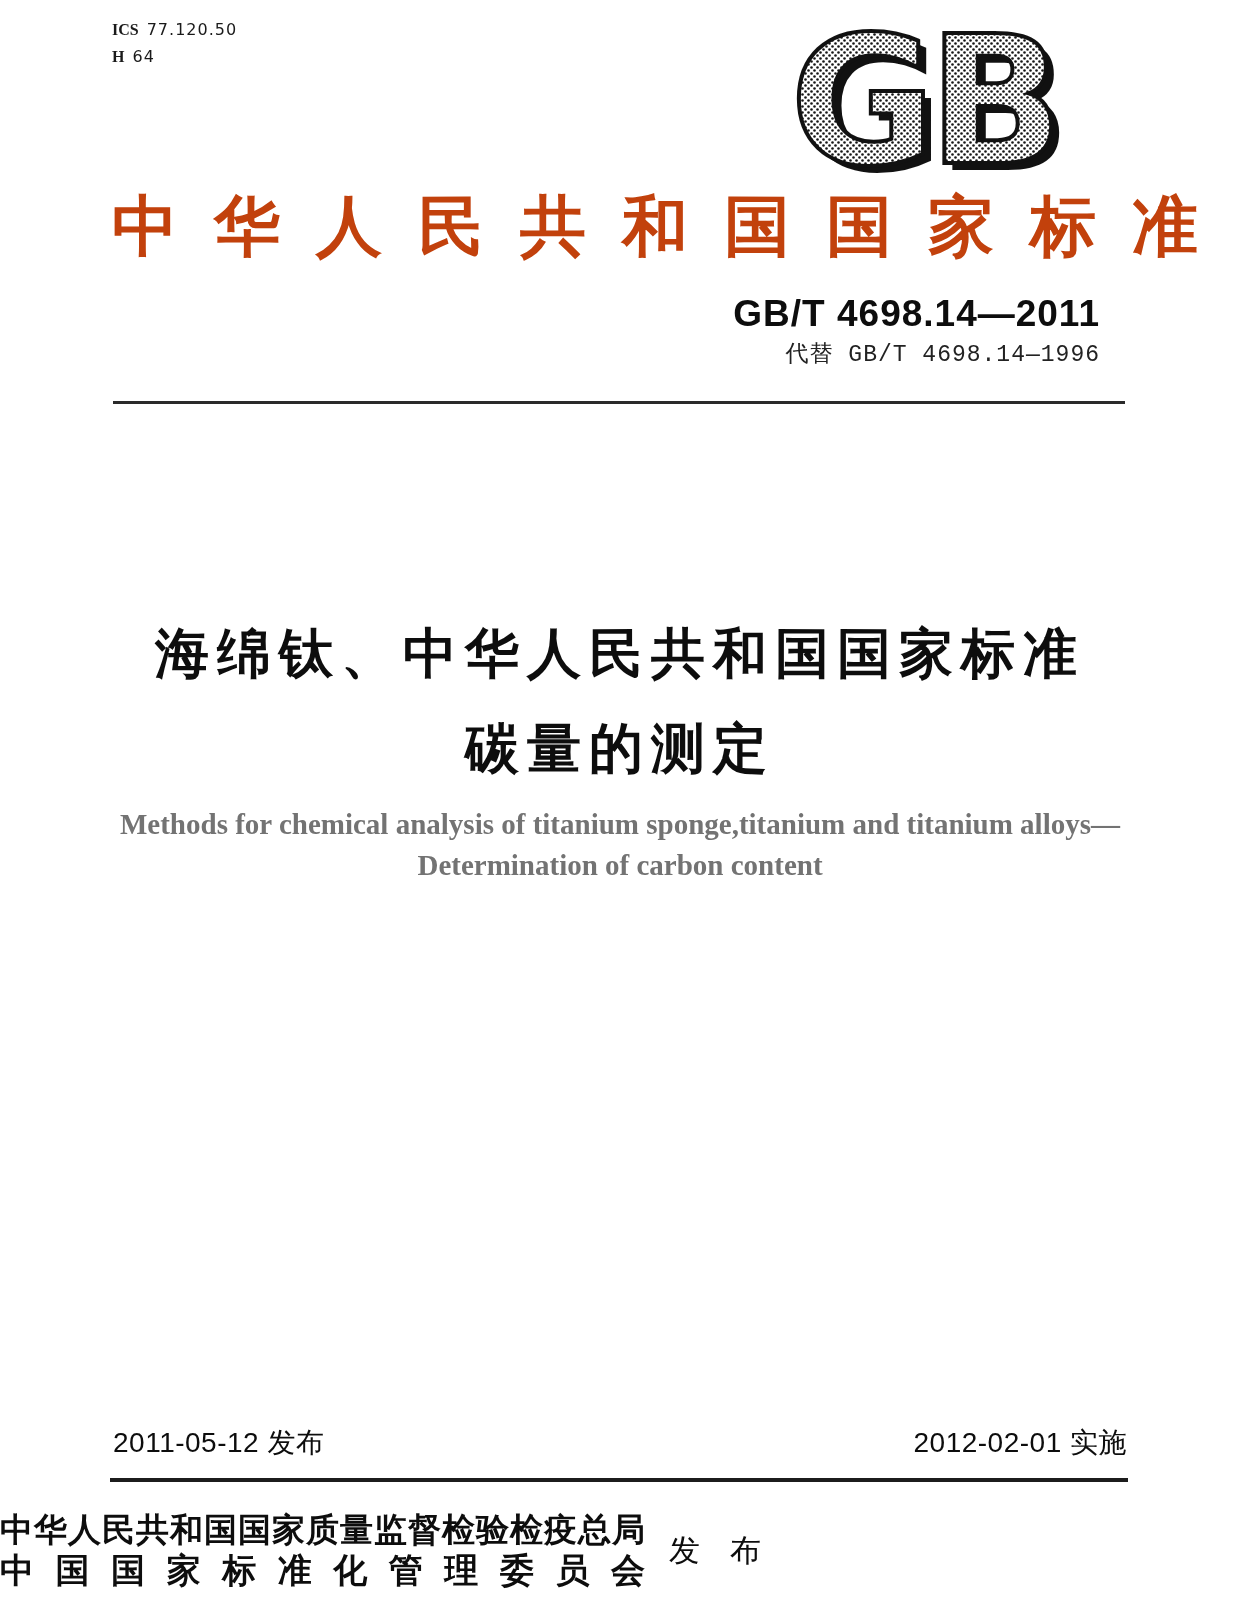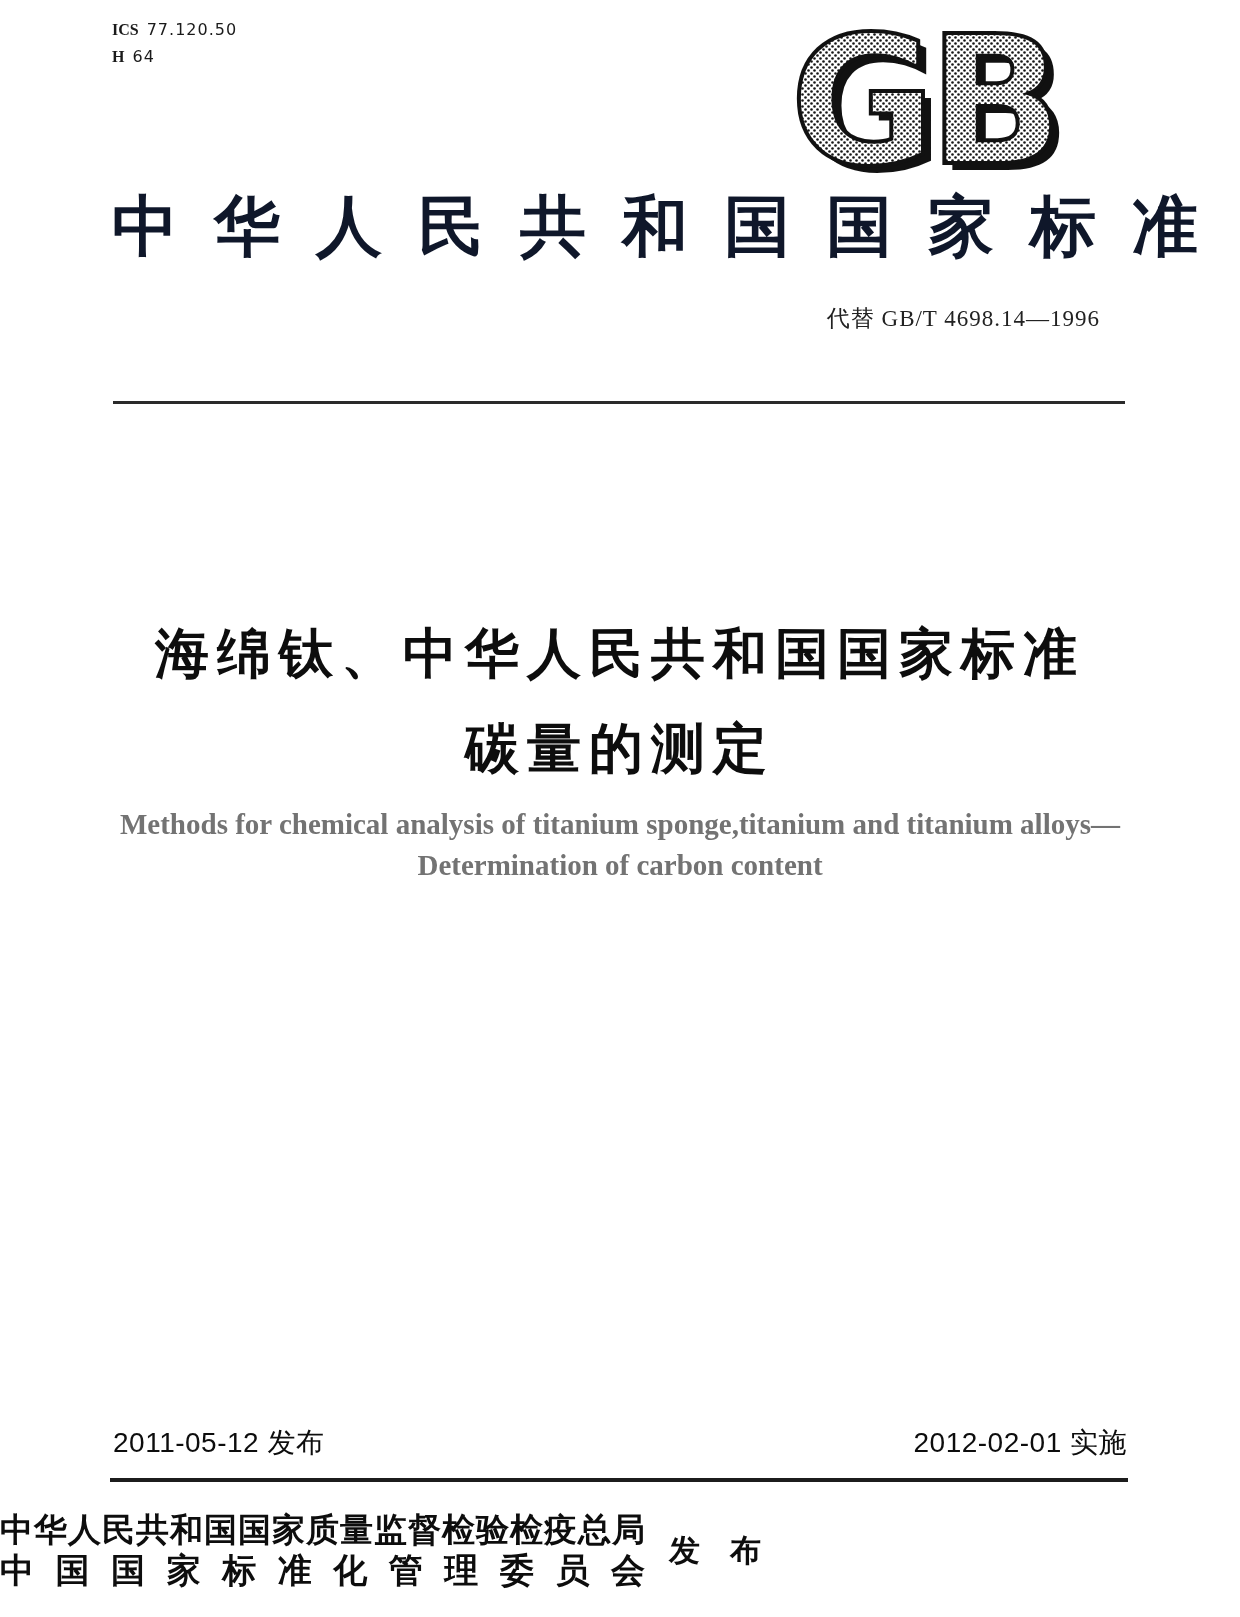--- a/index.html
+++ b/index.html
@@ -56,7 +56,7 @@
     font-size: 66px;
     letter-spacing: 36px;
     white-space: nowrap;
-    color: #0f172a;
+    color: #c2410c;
   }
 
   

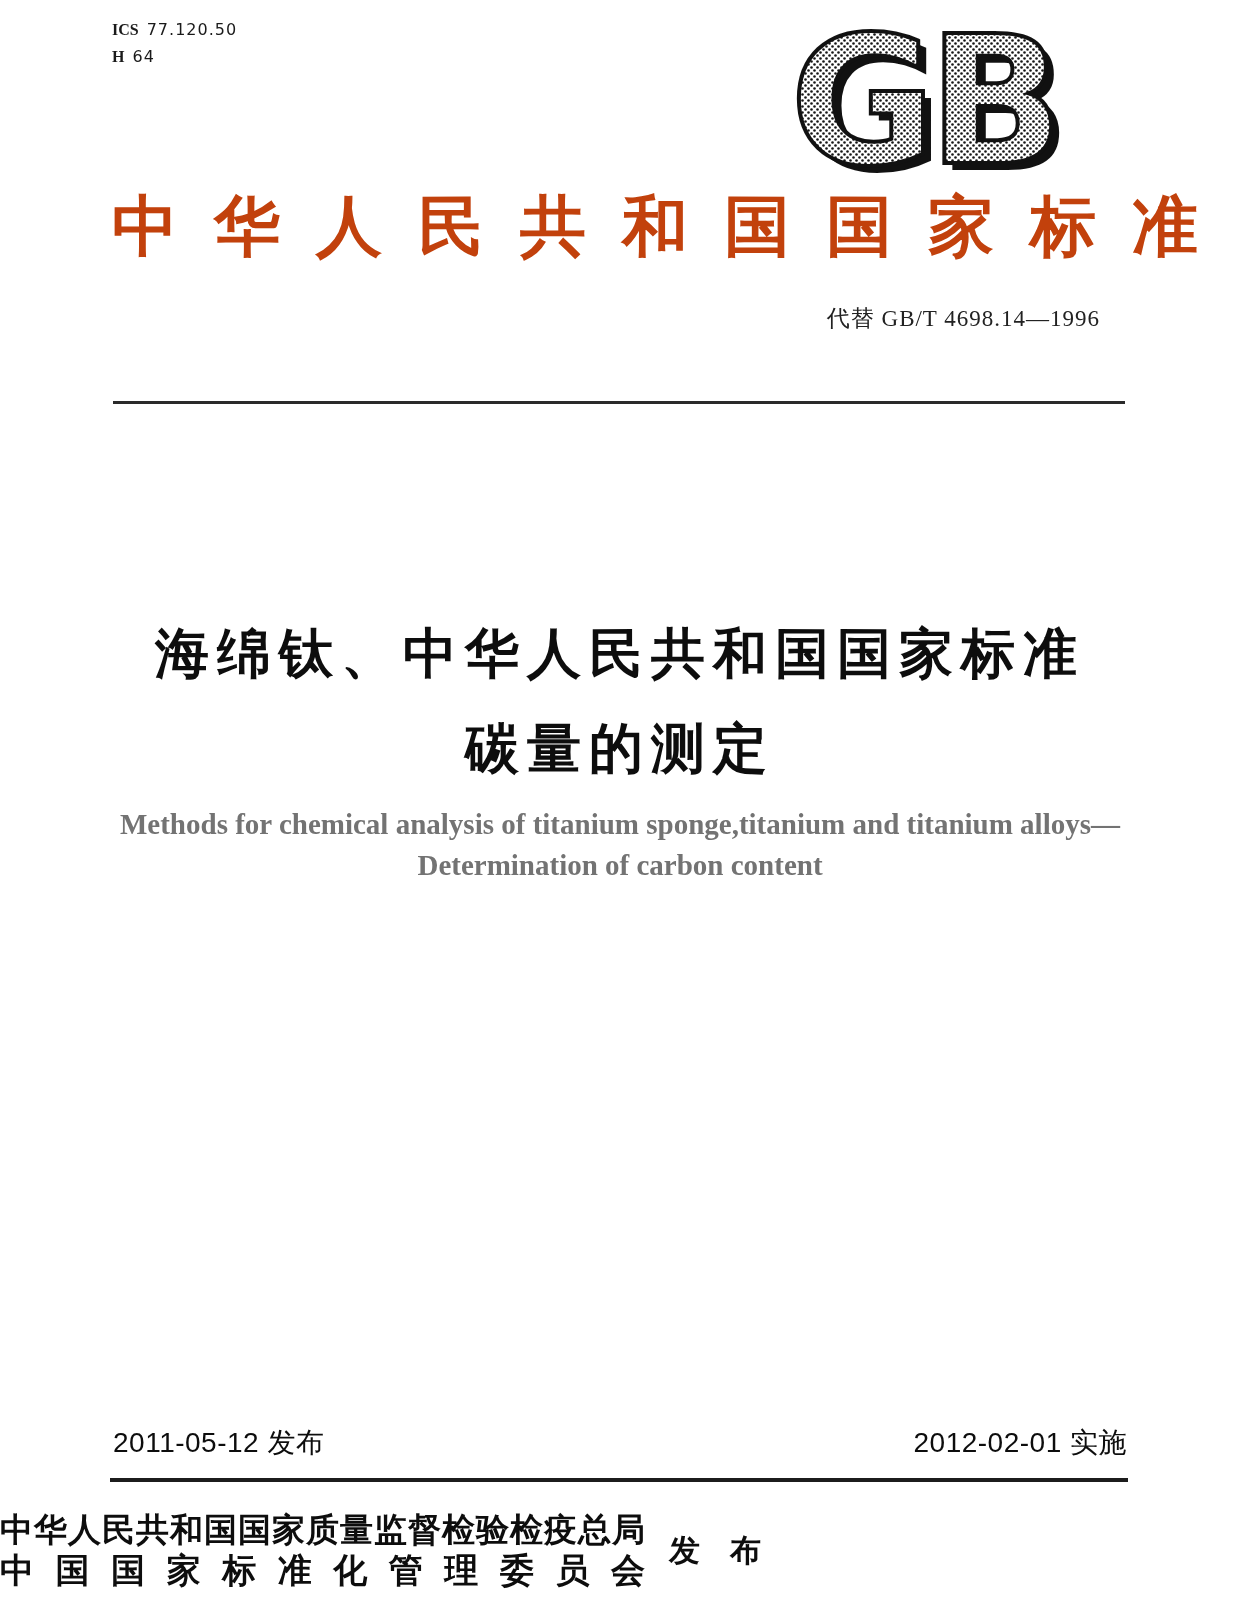--- a/index.html
+++ b/index.html
@@ -216,6 +216,7 @@
   <div class="std-title">中华人民共和国国家标准</div>
 
   <div class="std-num-block">
+    <div class="std-number">GB/T 4698.14—2011</div>
     <div class="std-replaces">代替 GB/T 4698.14—1996</div>
   </div>
 

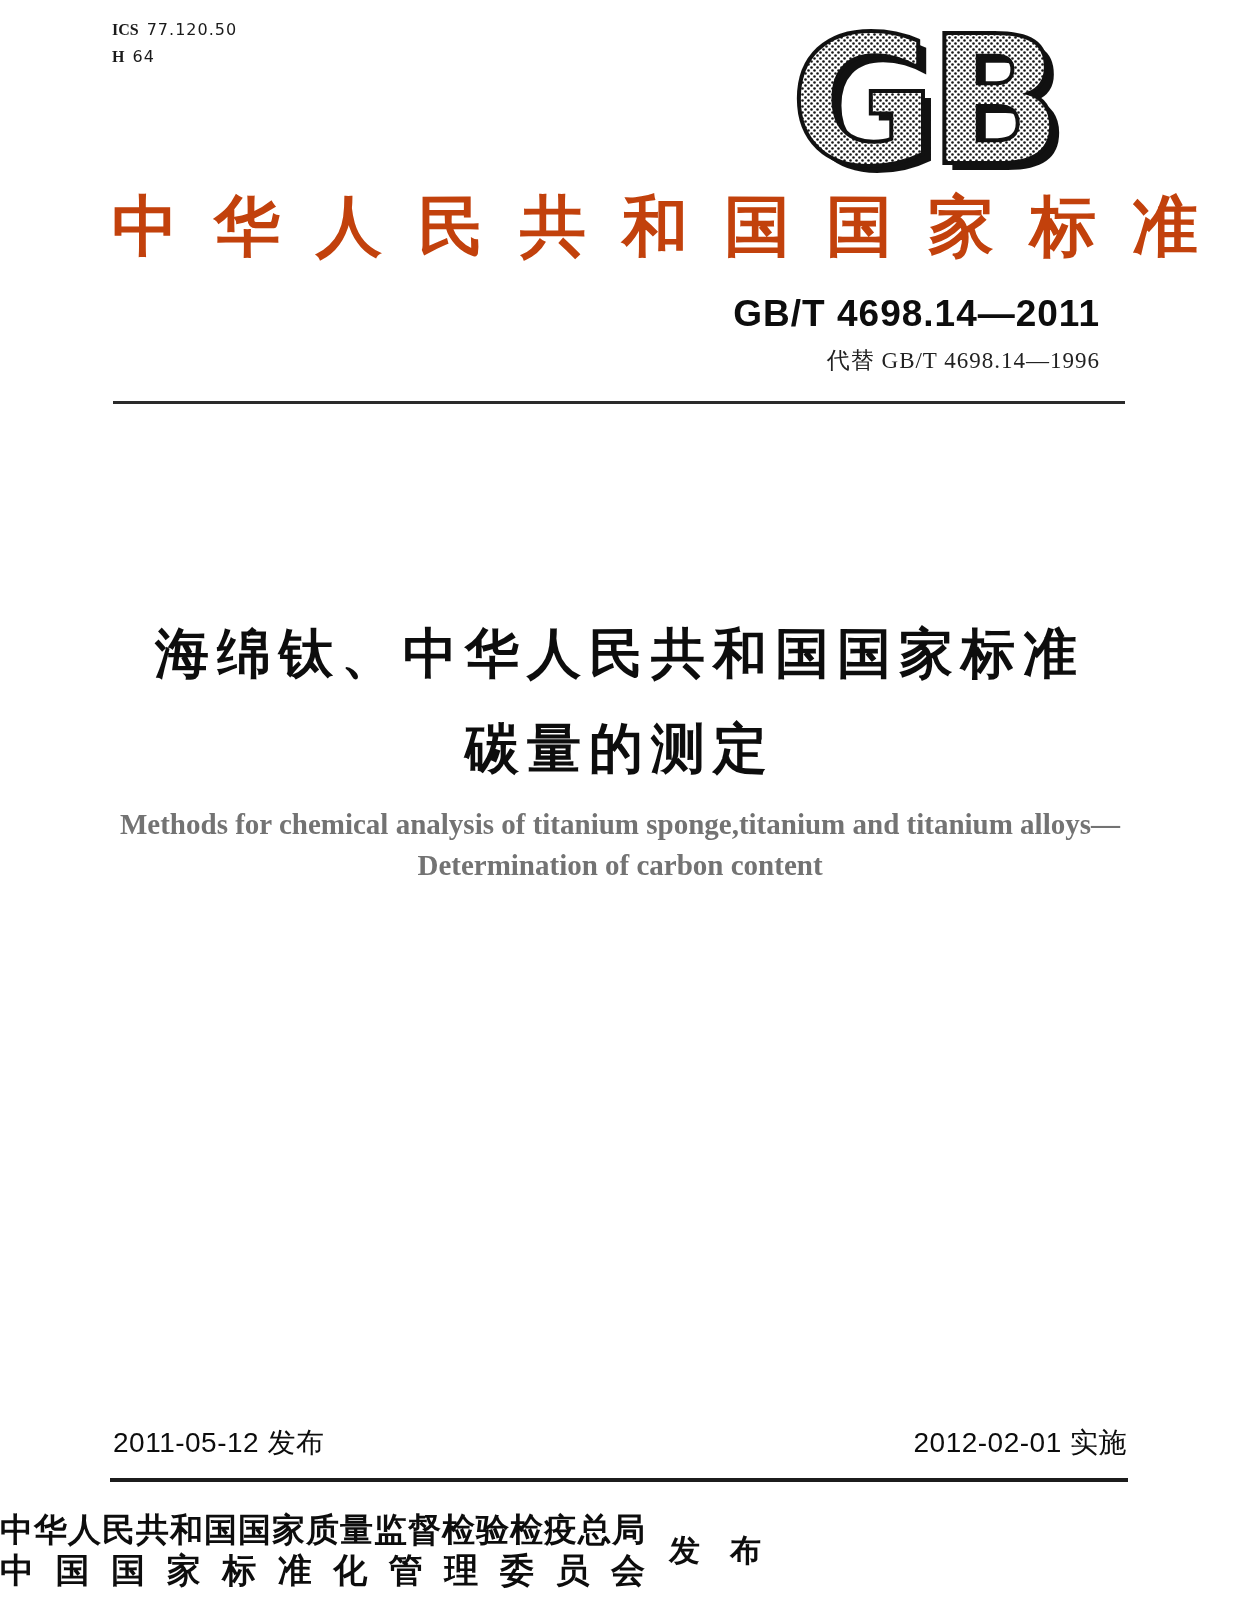--- a/index.html
+++ b/index.html
@@ -74,8 +74,8 @@
     color: #0d0d0d;
   }
   .std-replaces {
-    margin-top: 10px;
-    font-family: Liberation Serif, serif;
+    margin-top: 3px;
+    font-family: Liberation Mono, monospace;
     font-size: 23px;
     letter-spacing: 1px;
     color: #222;

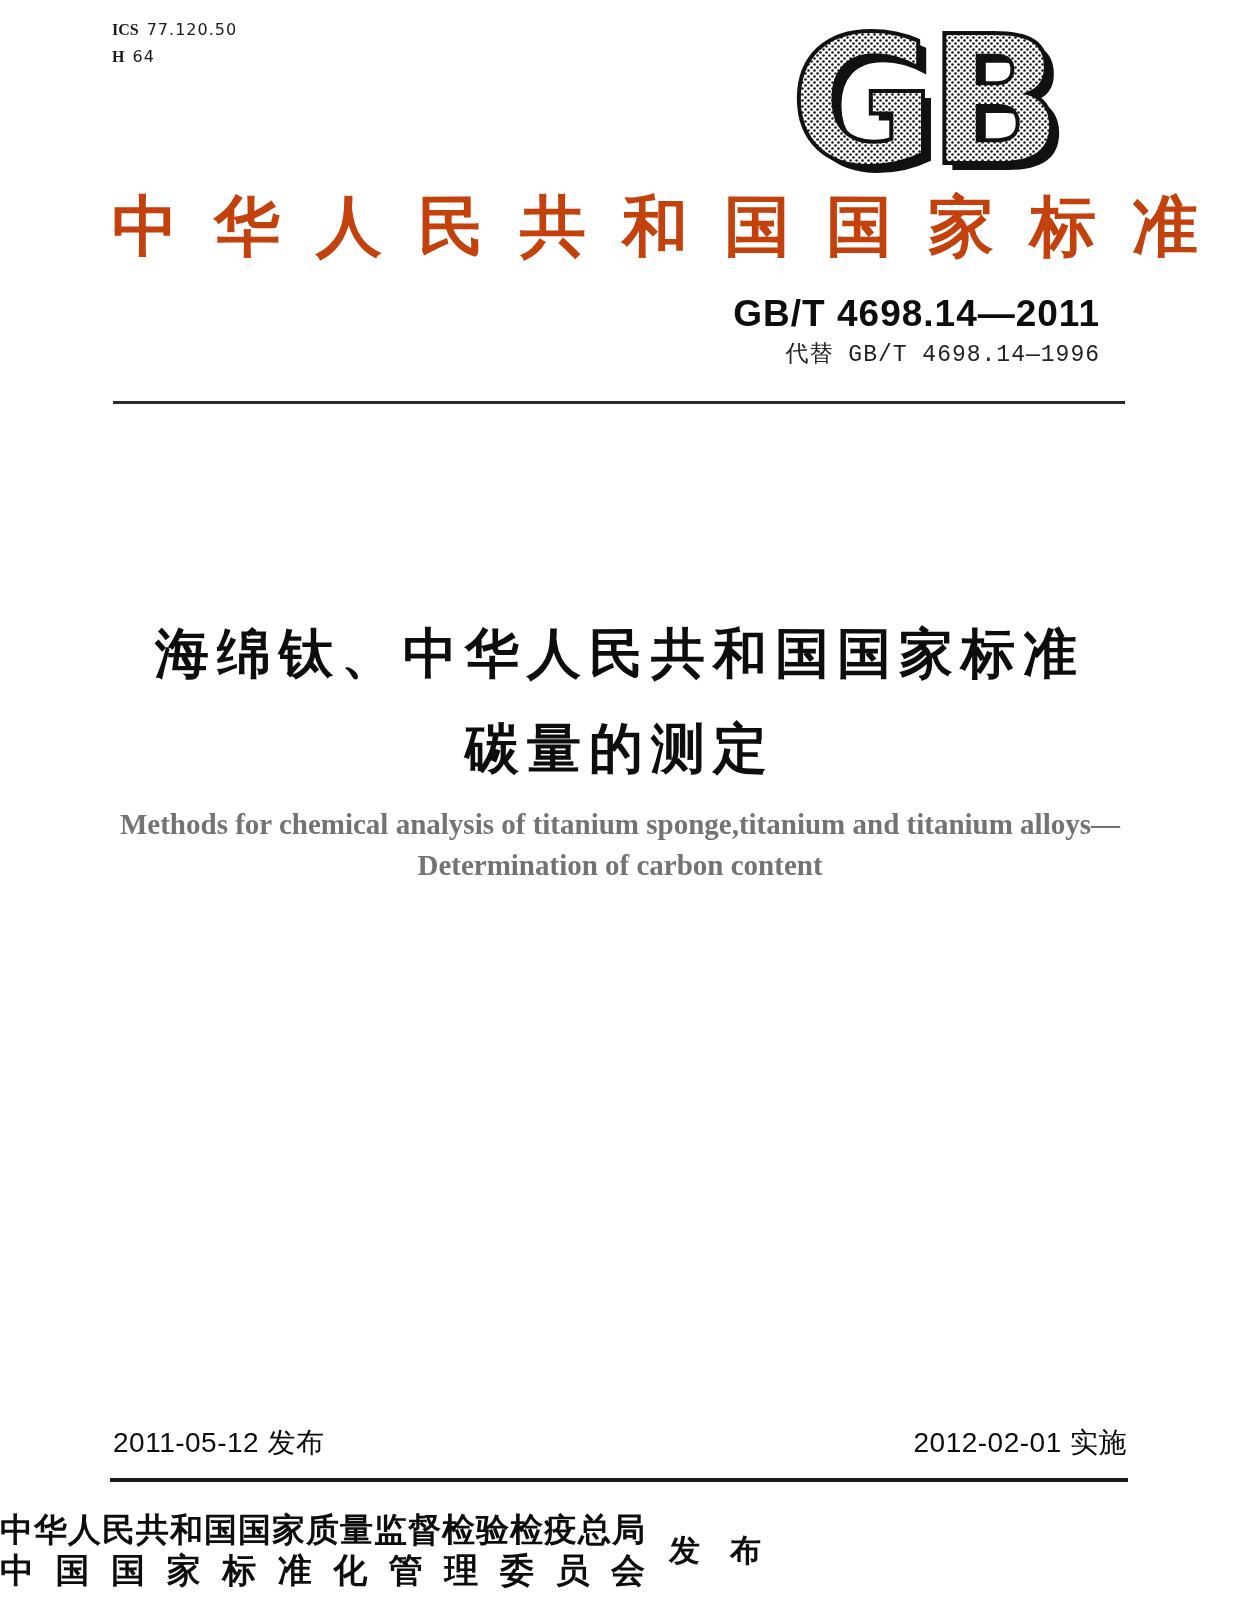--- a/index.html
+++ b/index.html
@@ -178,7 +178,7 @@
   .publish-label {
     margin-left: 24px;
     font-family: "Liberation Serif", serif;
-    font-weight: bold;
+    font-weight: normal;
     font-size: 31px;
     letter-spacing: 30px;
     color: #0d0d0d;

